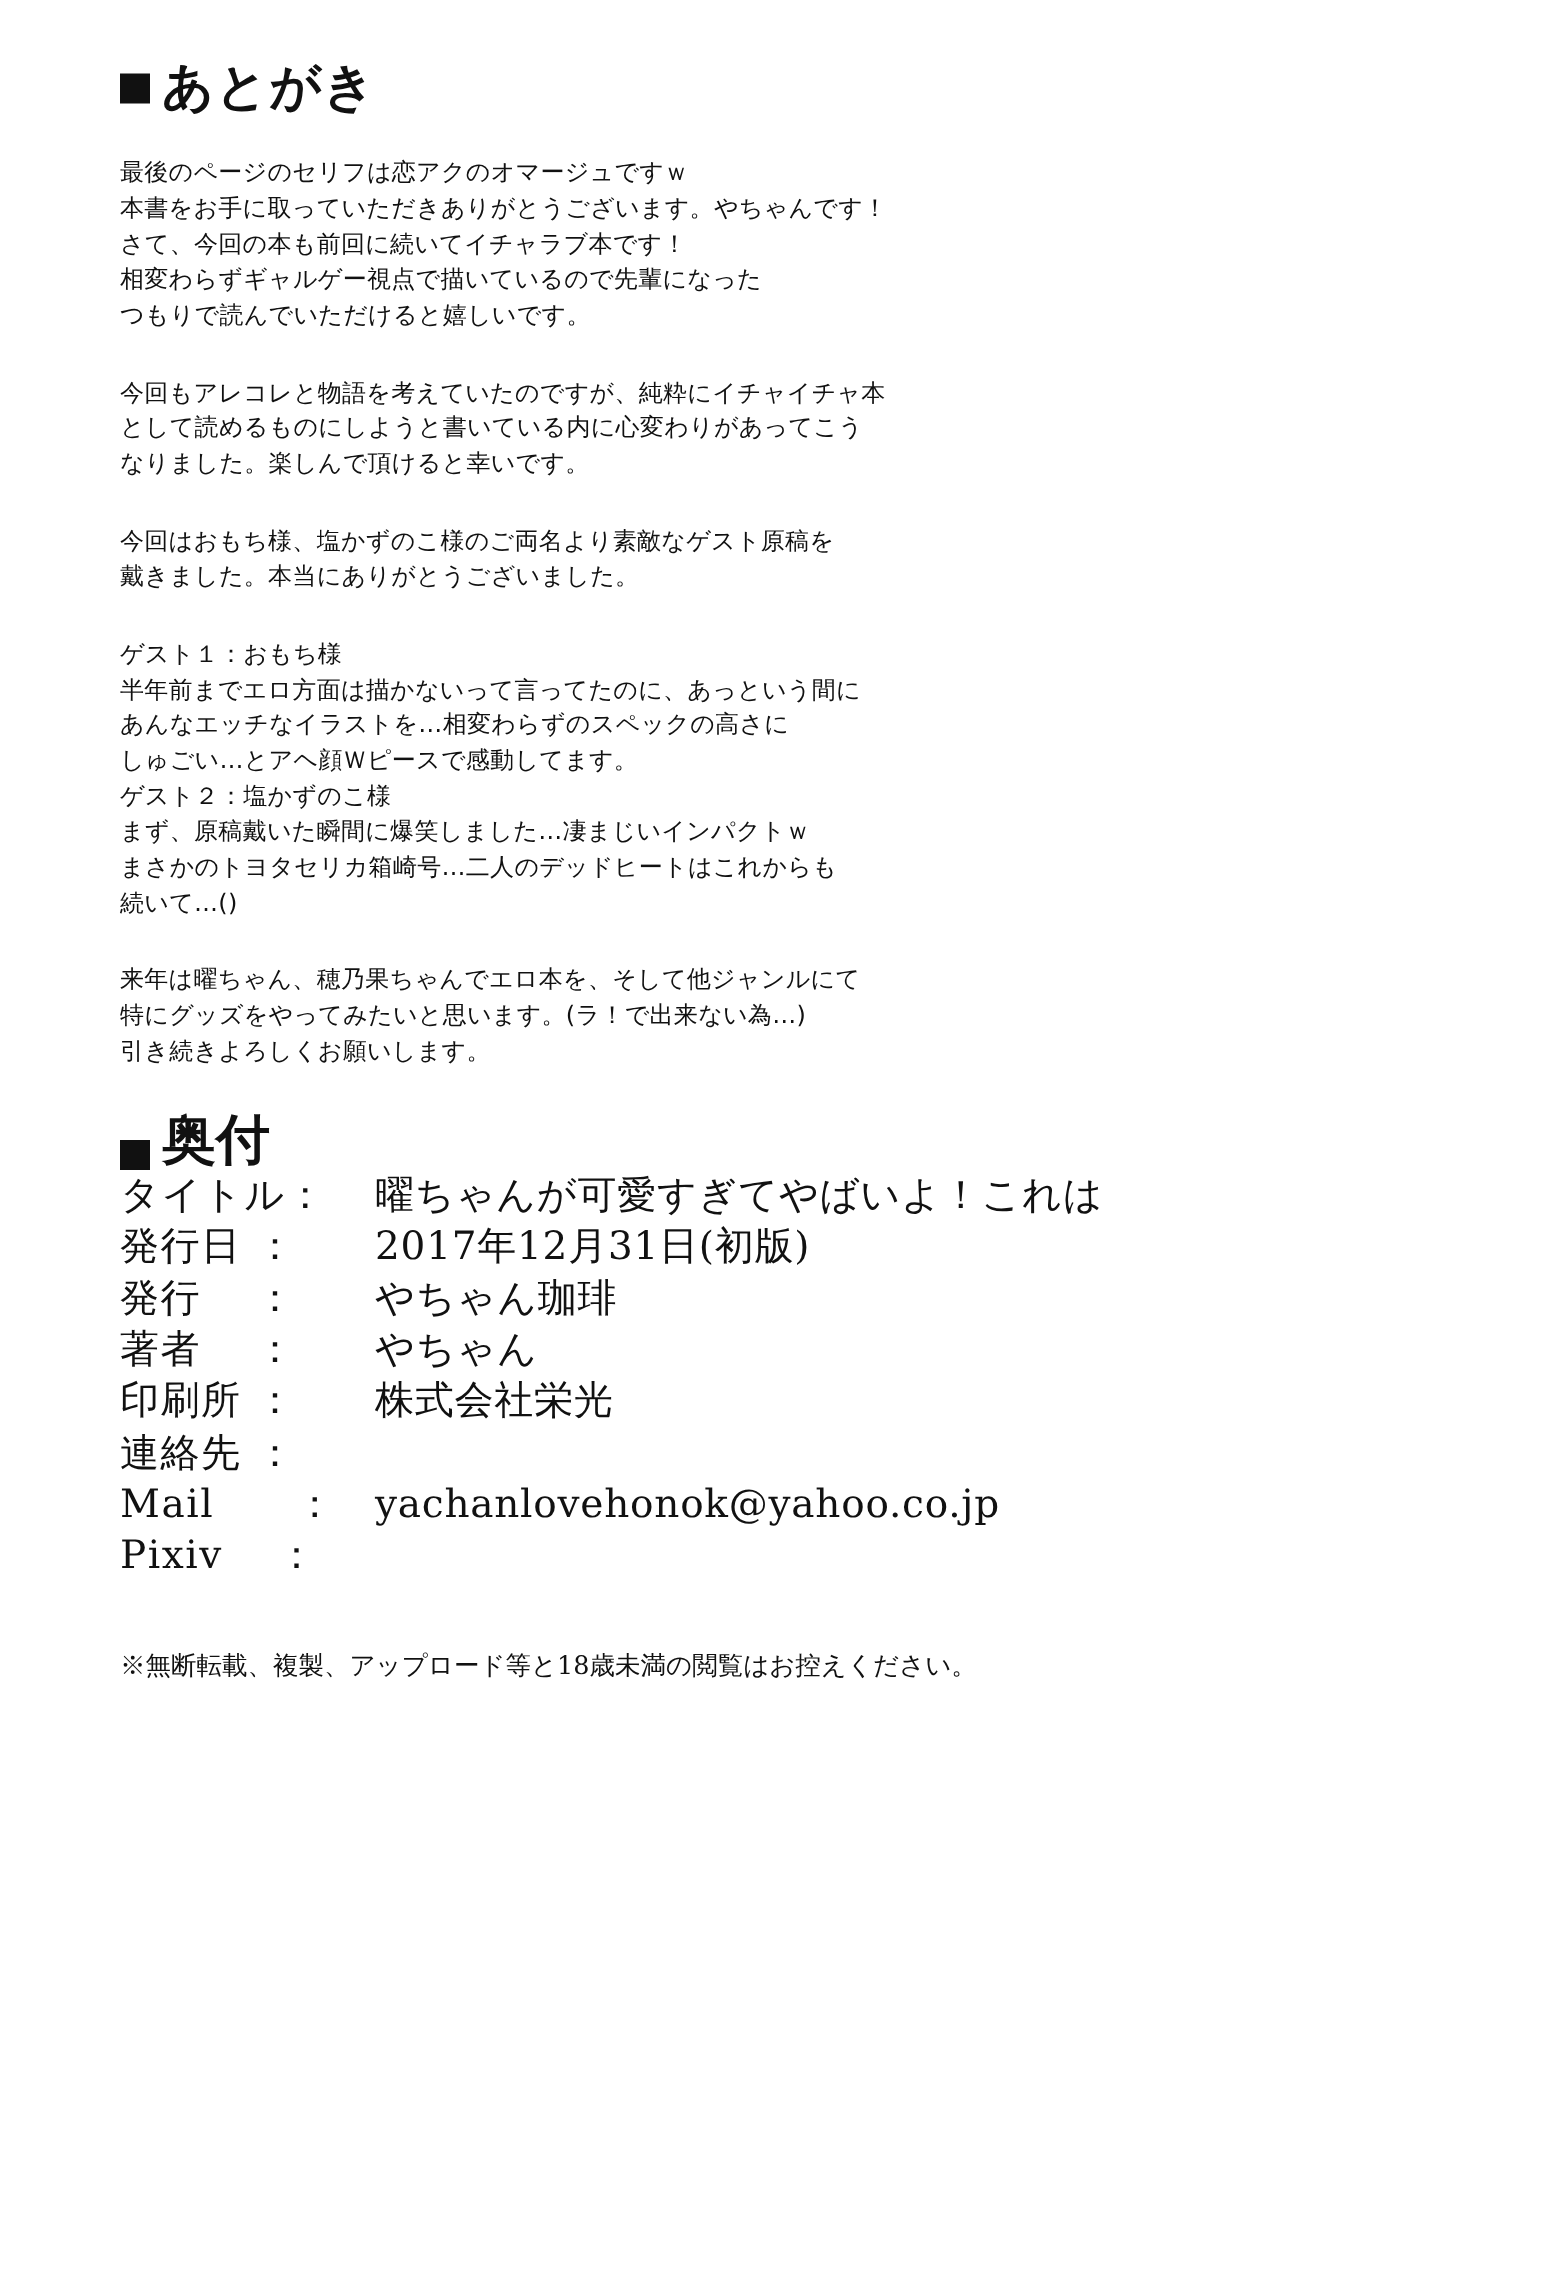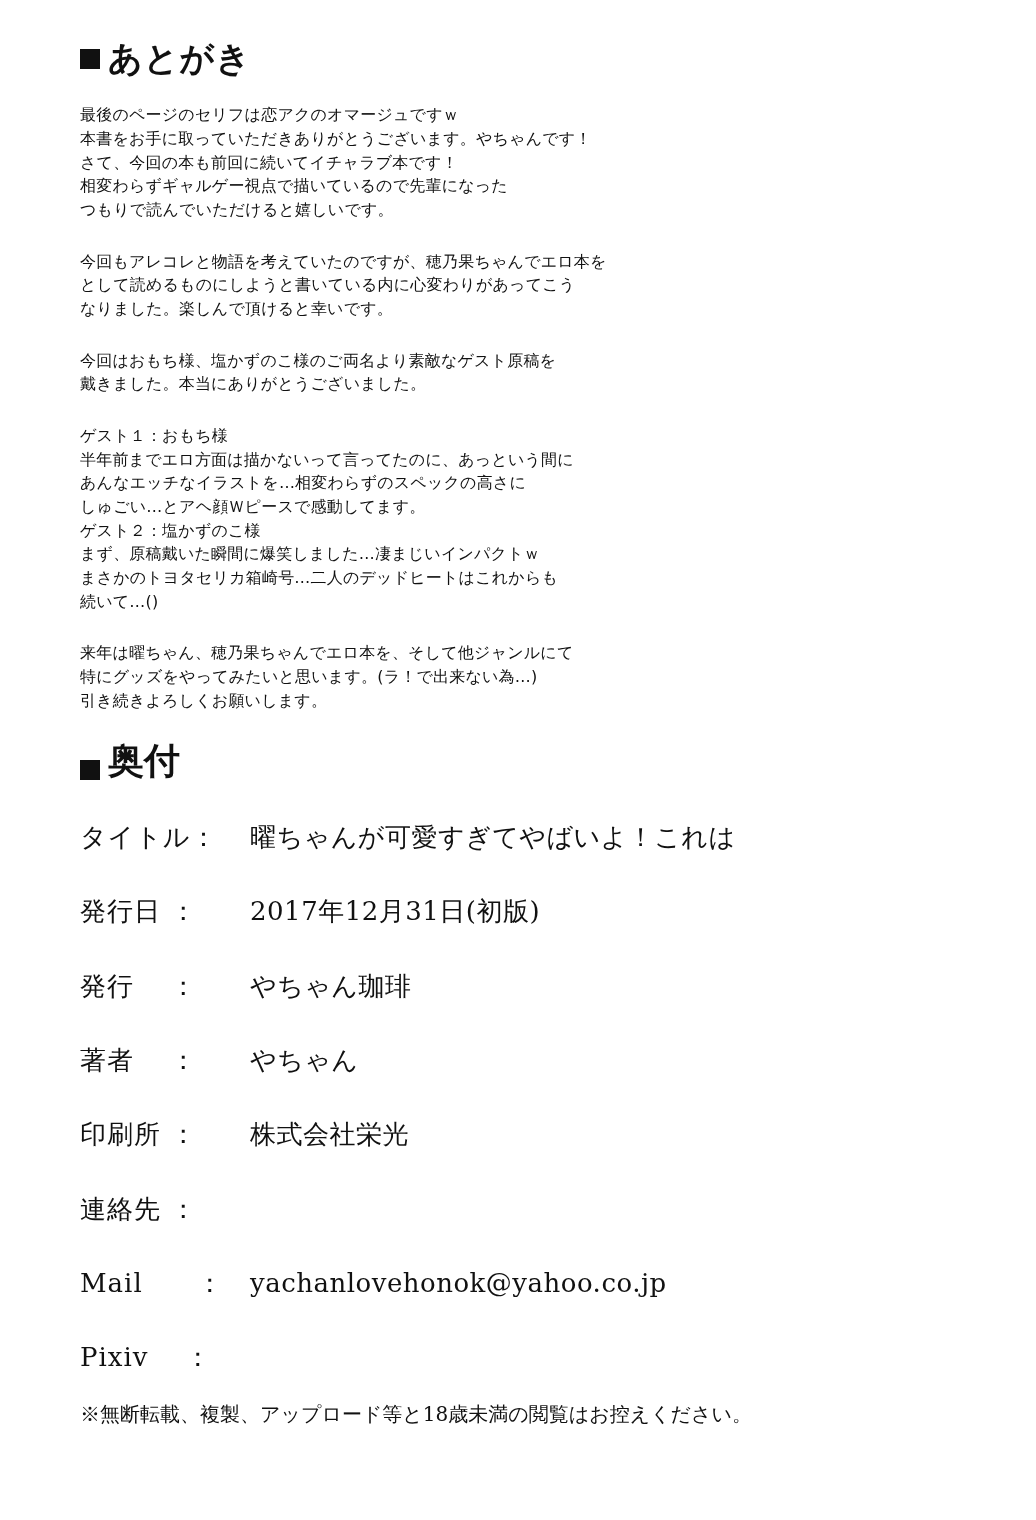--- a/index.html
+++ b/index.html
@@ -103,7 +103,7 @@
 さて、今回の本も前回に続いてイチャラブ本です！
 相変わらずギャルゲー視点で描いているので先輩になった
 つもりで読んでいただけると嬉しいです。</p>
-    <p class="para">今回もアレコレと物語を考えていたのですが、穂乃果ちゃんでエロ本を
+    <p class="para">今回もアレコレと物語を考えていたのですが、純粋にイチャイチャ本
 として読めるものにしようと書いている内に心変わりがあってこう
 なりました。楽しんで頂けると幸いです。</p>
     <p class="para">今回はおもち様、塩かずのこ様のご両名より素敵なゲスト原稿を

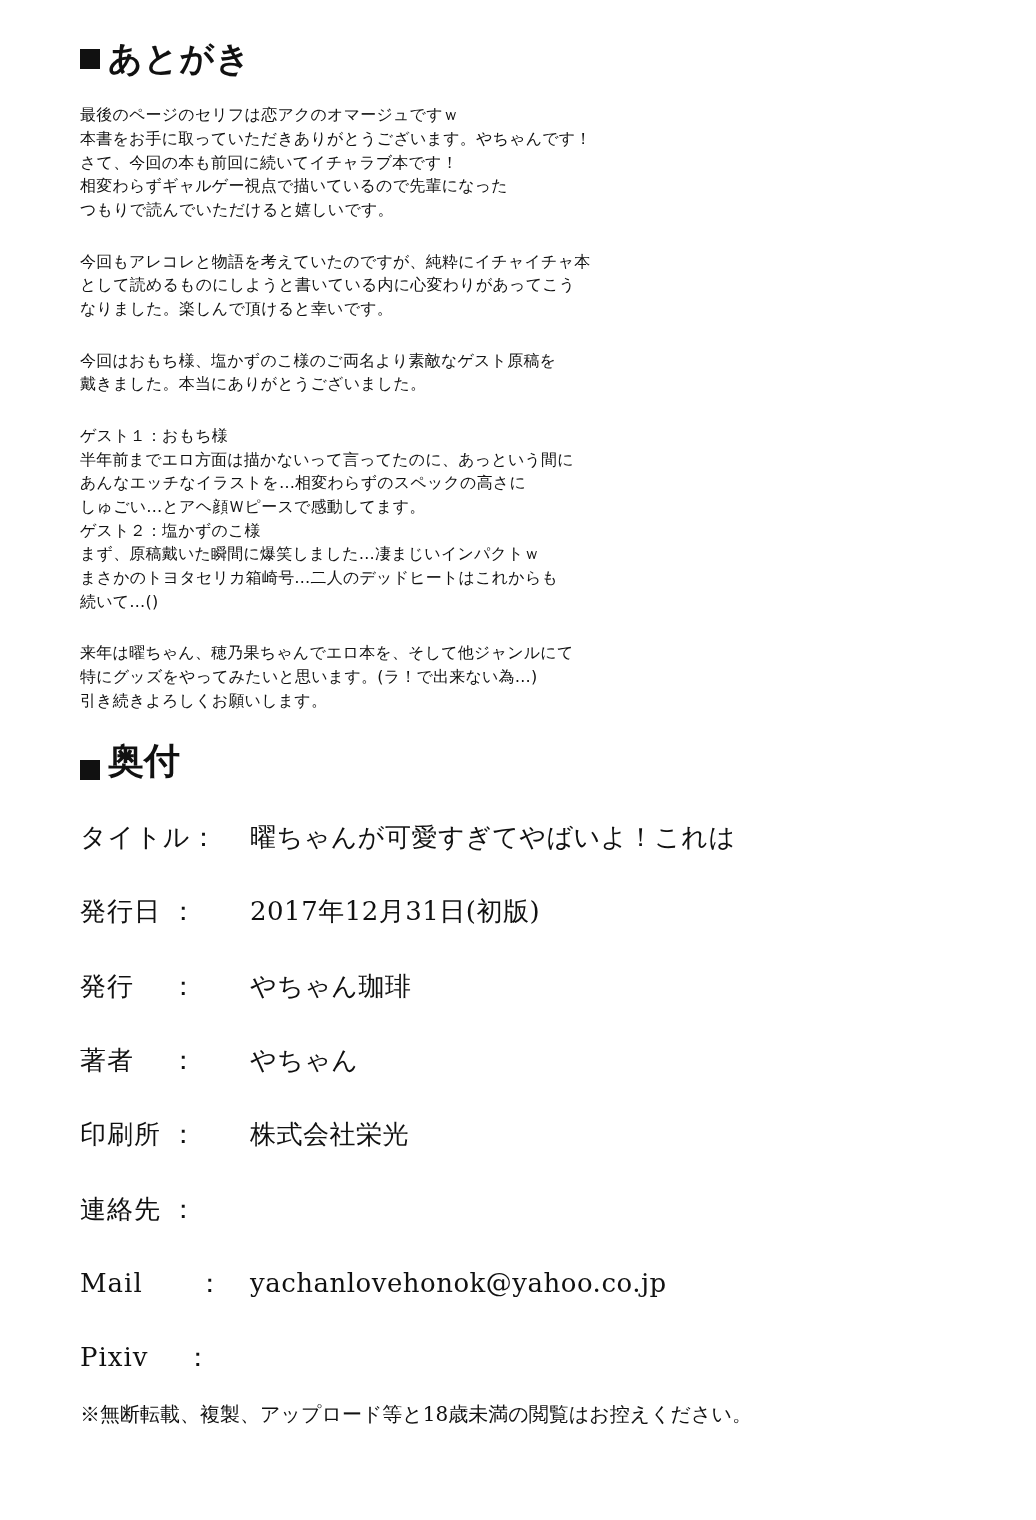--- a/index.html
+++ b/index.html
@@ -66,7 +66,6 @@
   .colophon-row {
     display: flex;
     align-items: center;
-    margin-top: 40px;
   }
   .colophon-label {
     width: 170px;

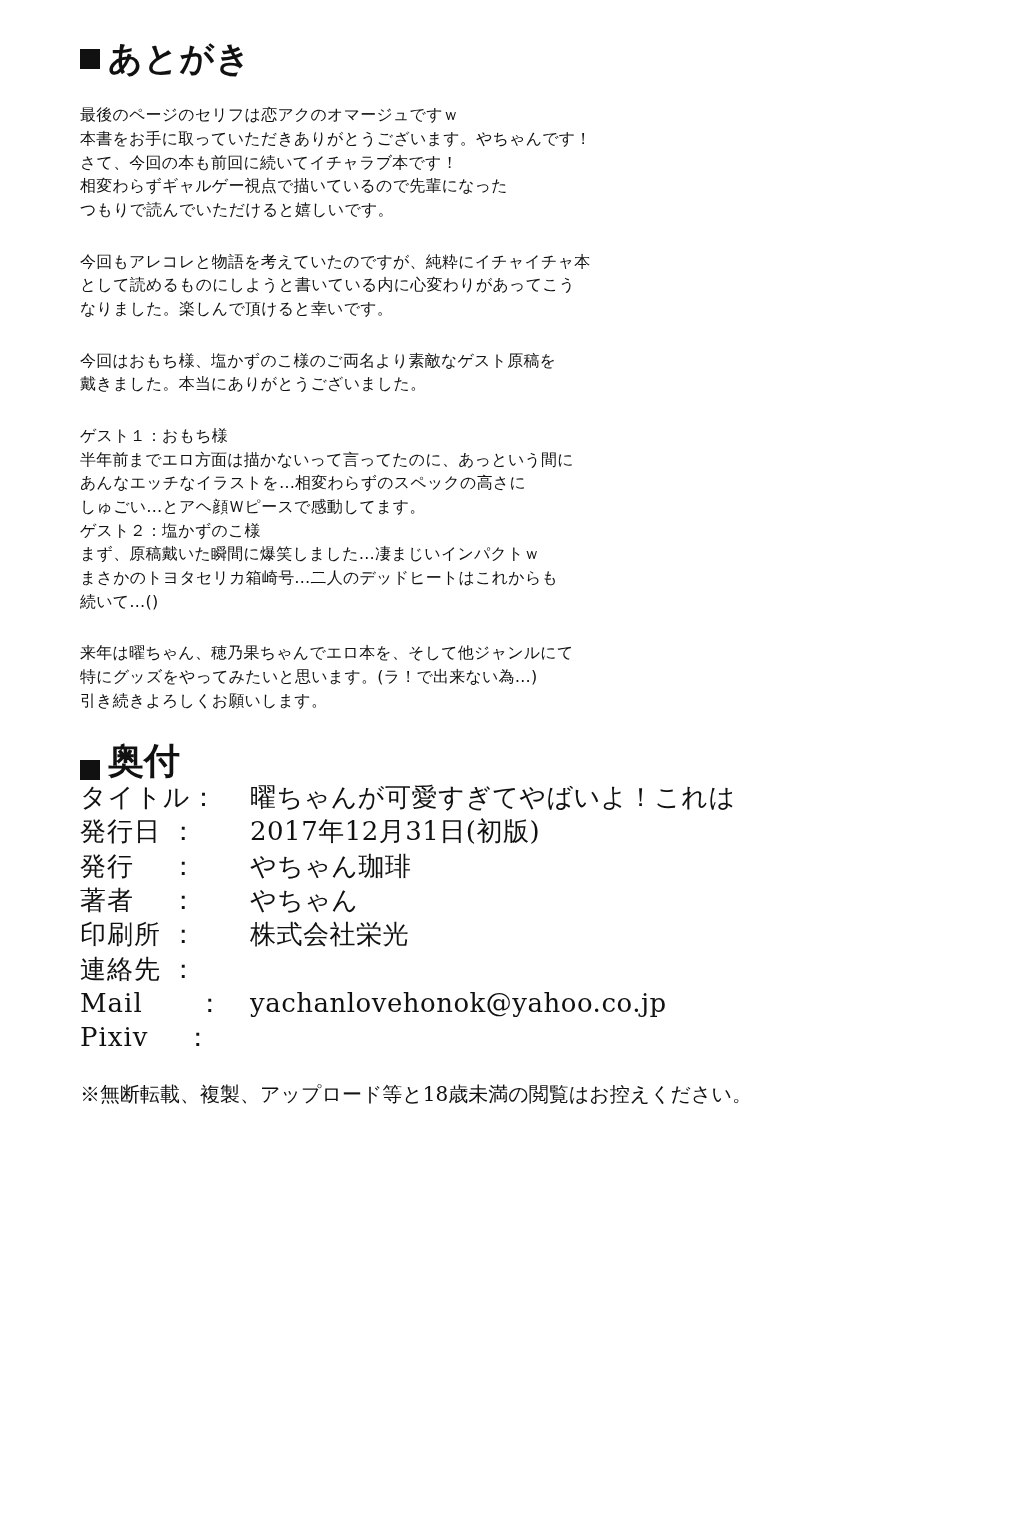--- a/index.html
+++ b/index.html
@@ -81,8 +81,8 @@
   }
   .notice {
     font-family: "DejaVu Serif", serif;
-    font-size: 20px;
-    margin-top: 26px;
+    font-size: 17px;
+    margin-top: 44px;
     letter-spacing: 0px;
   }
 </style>

